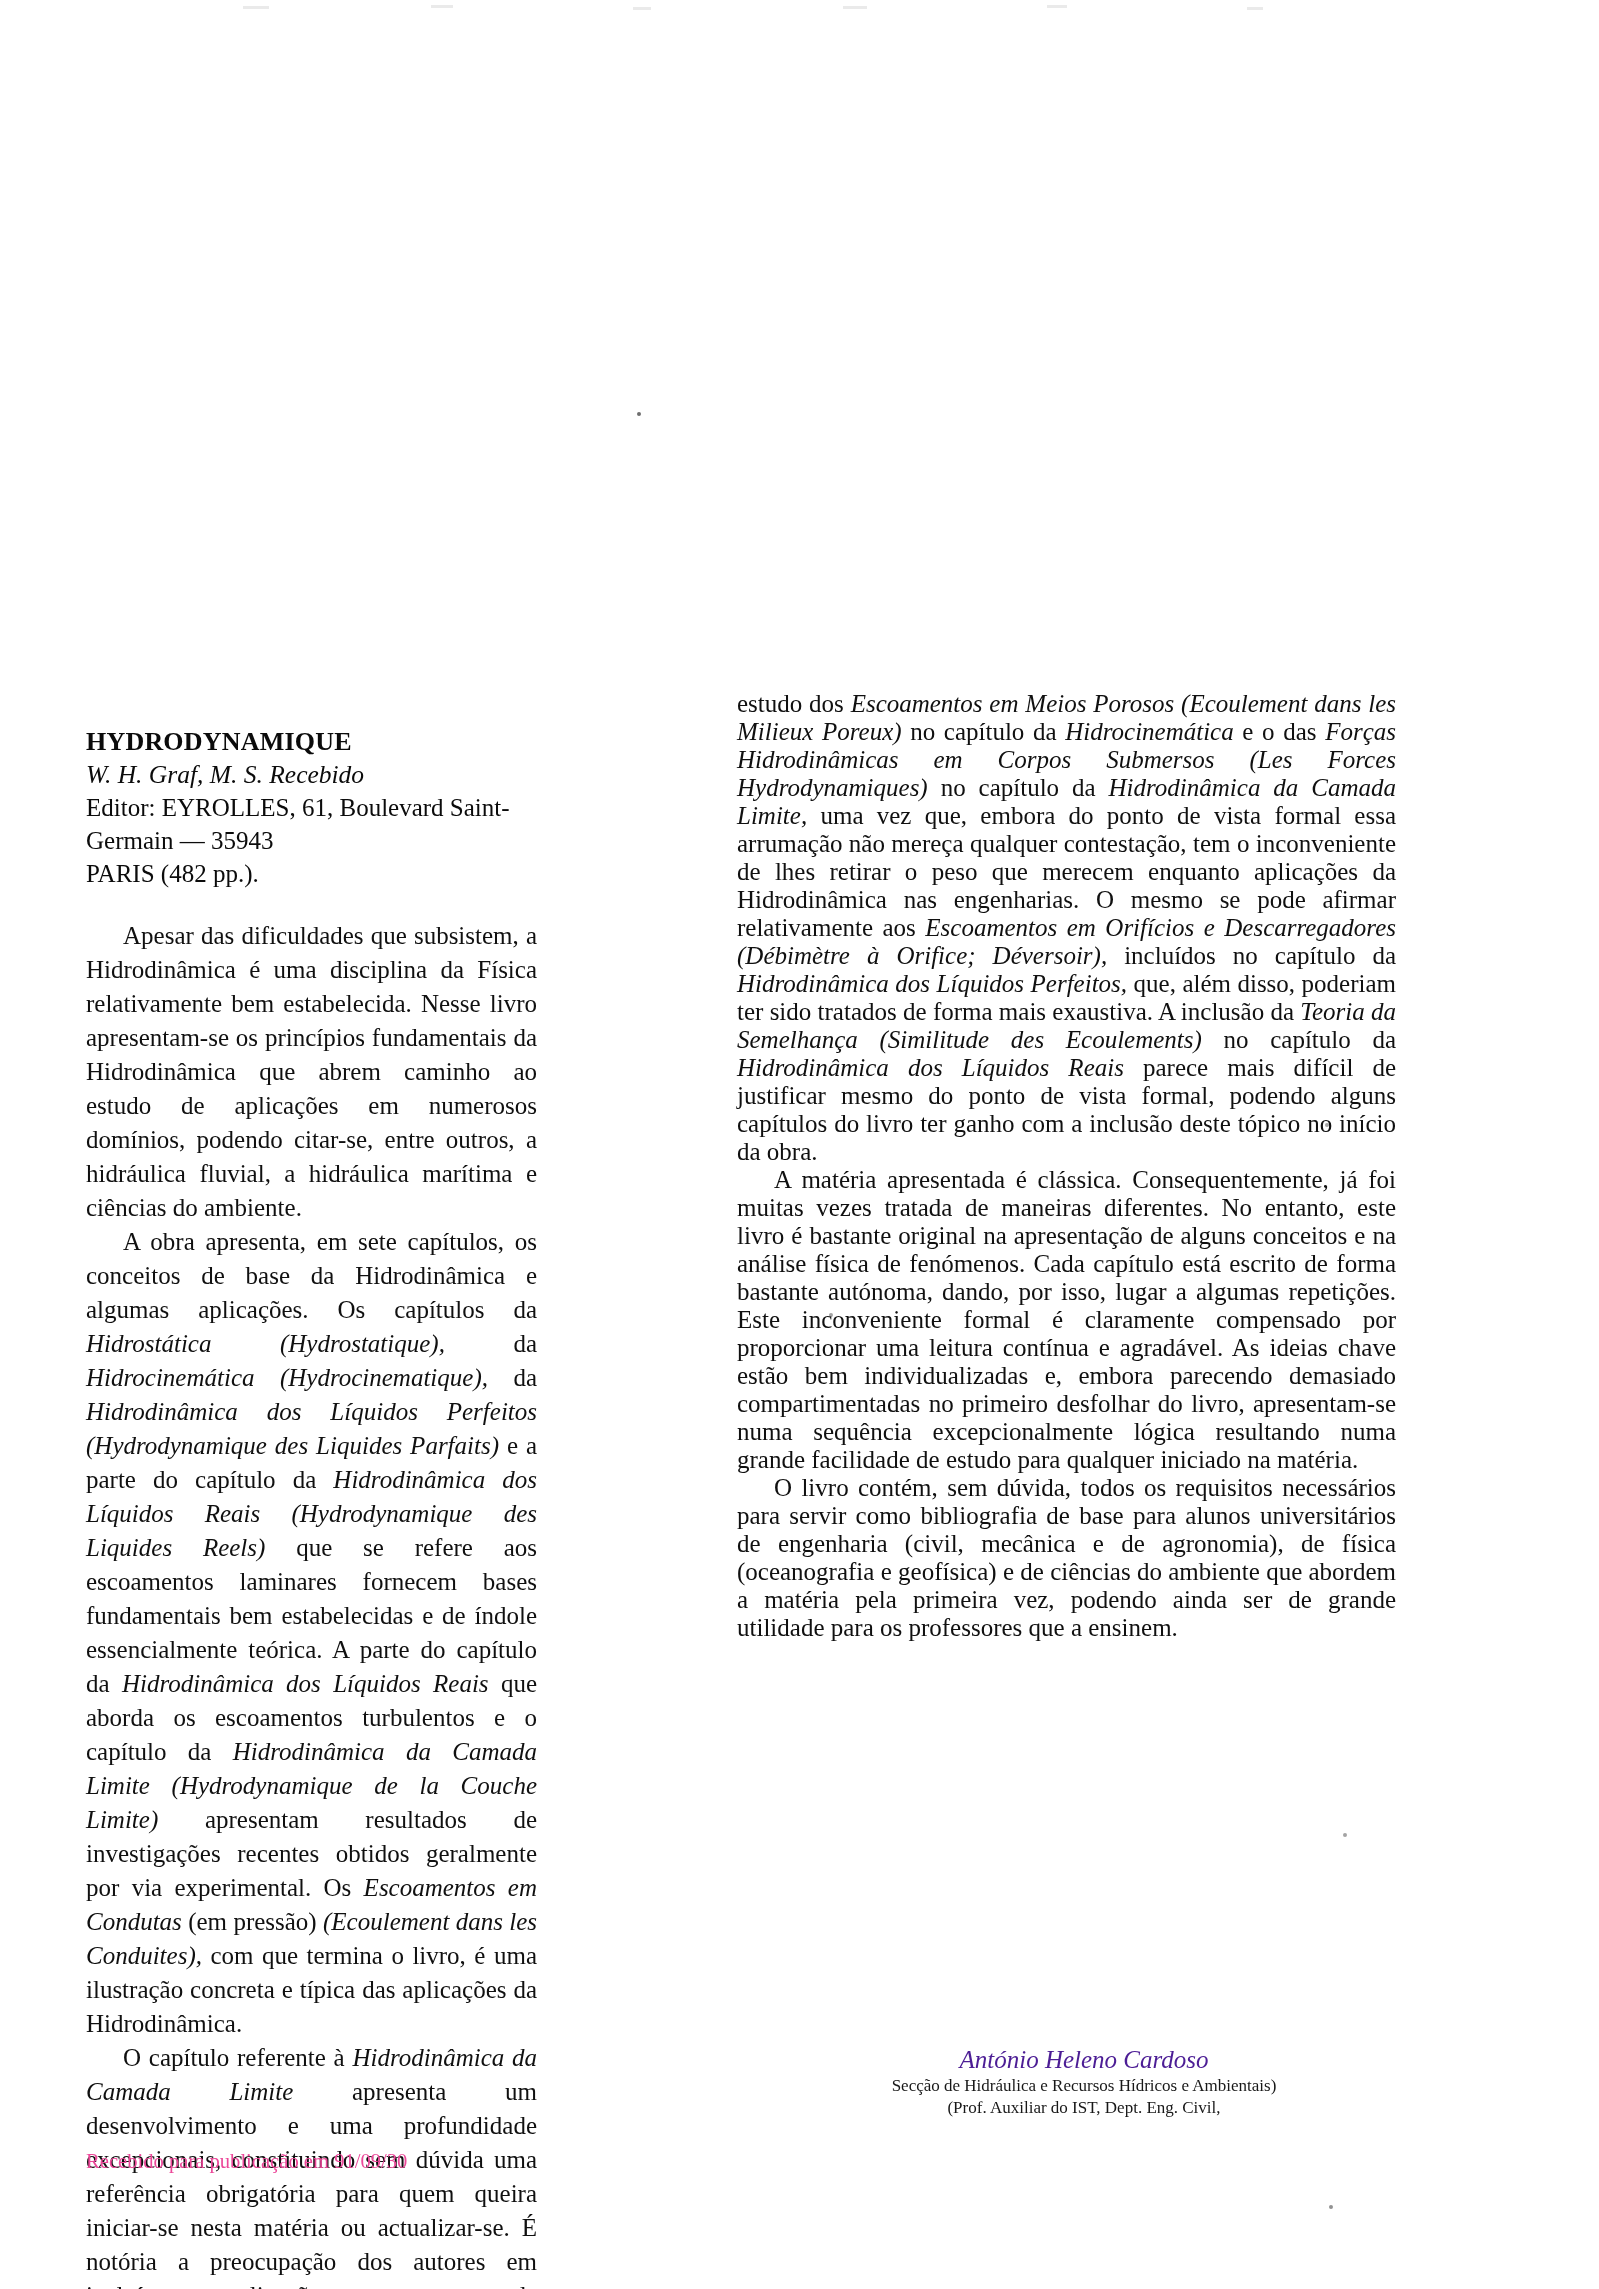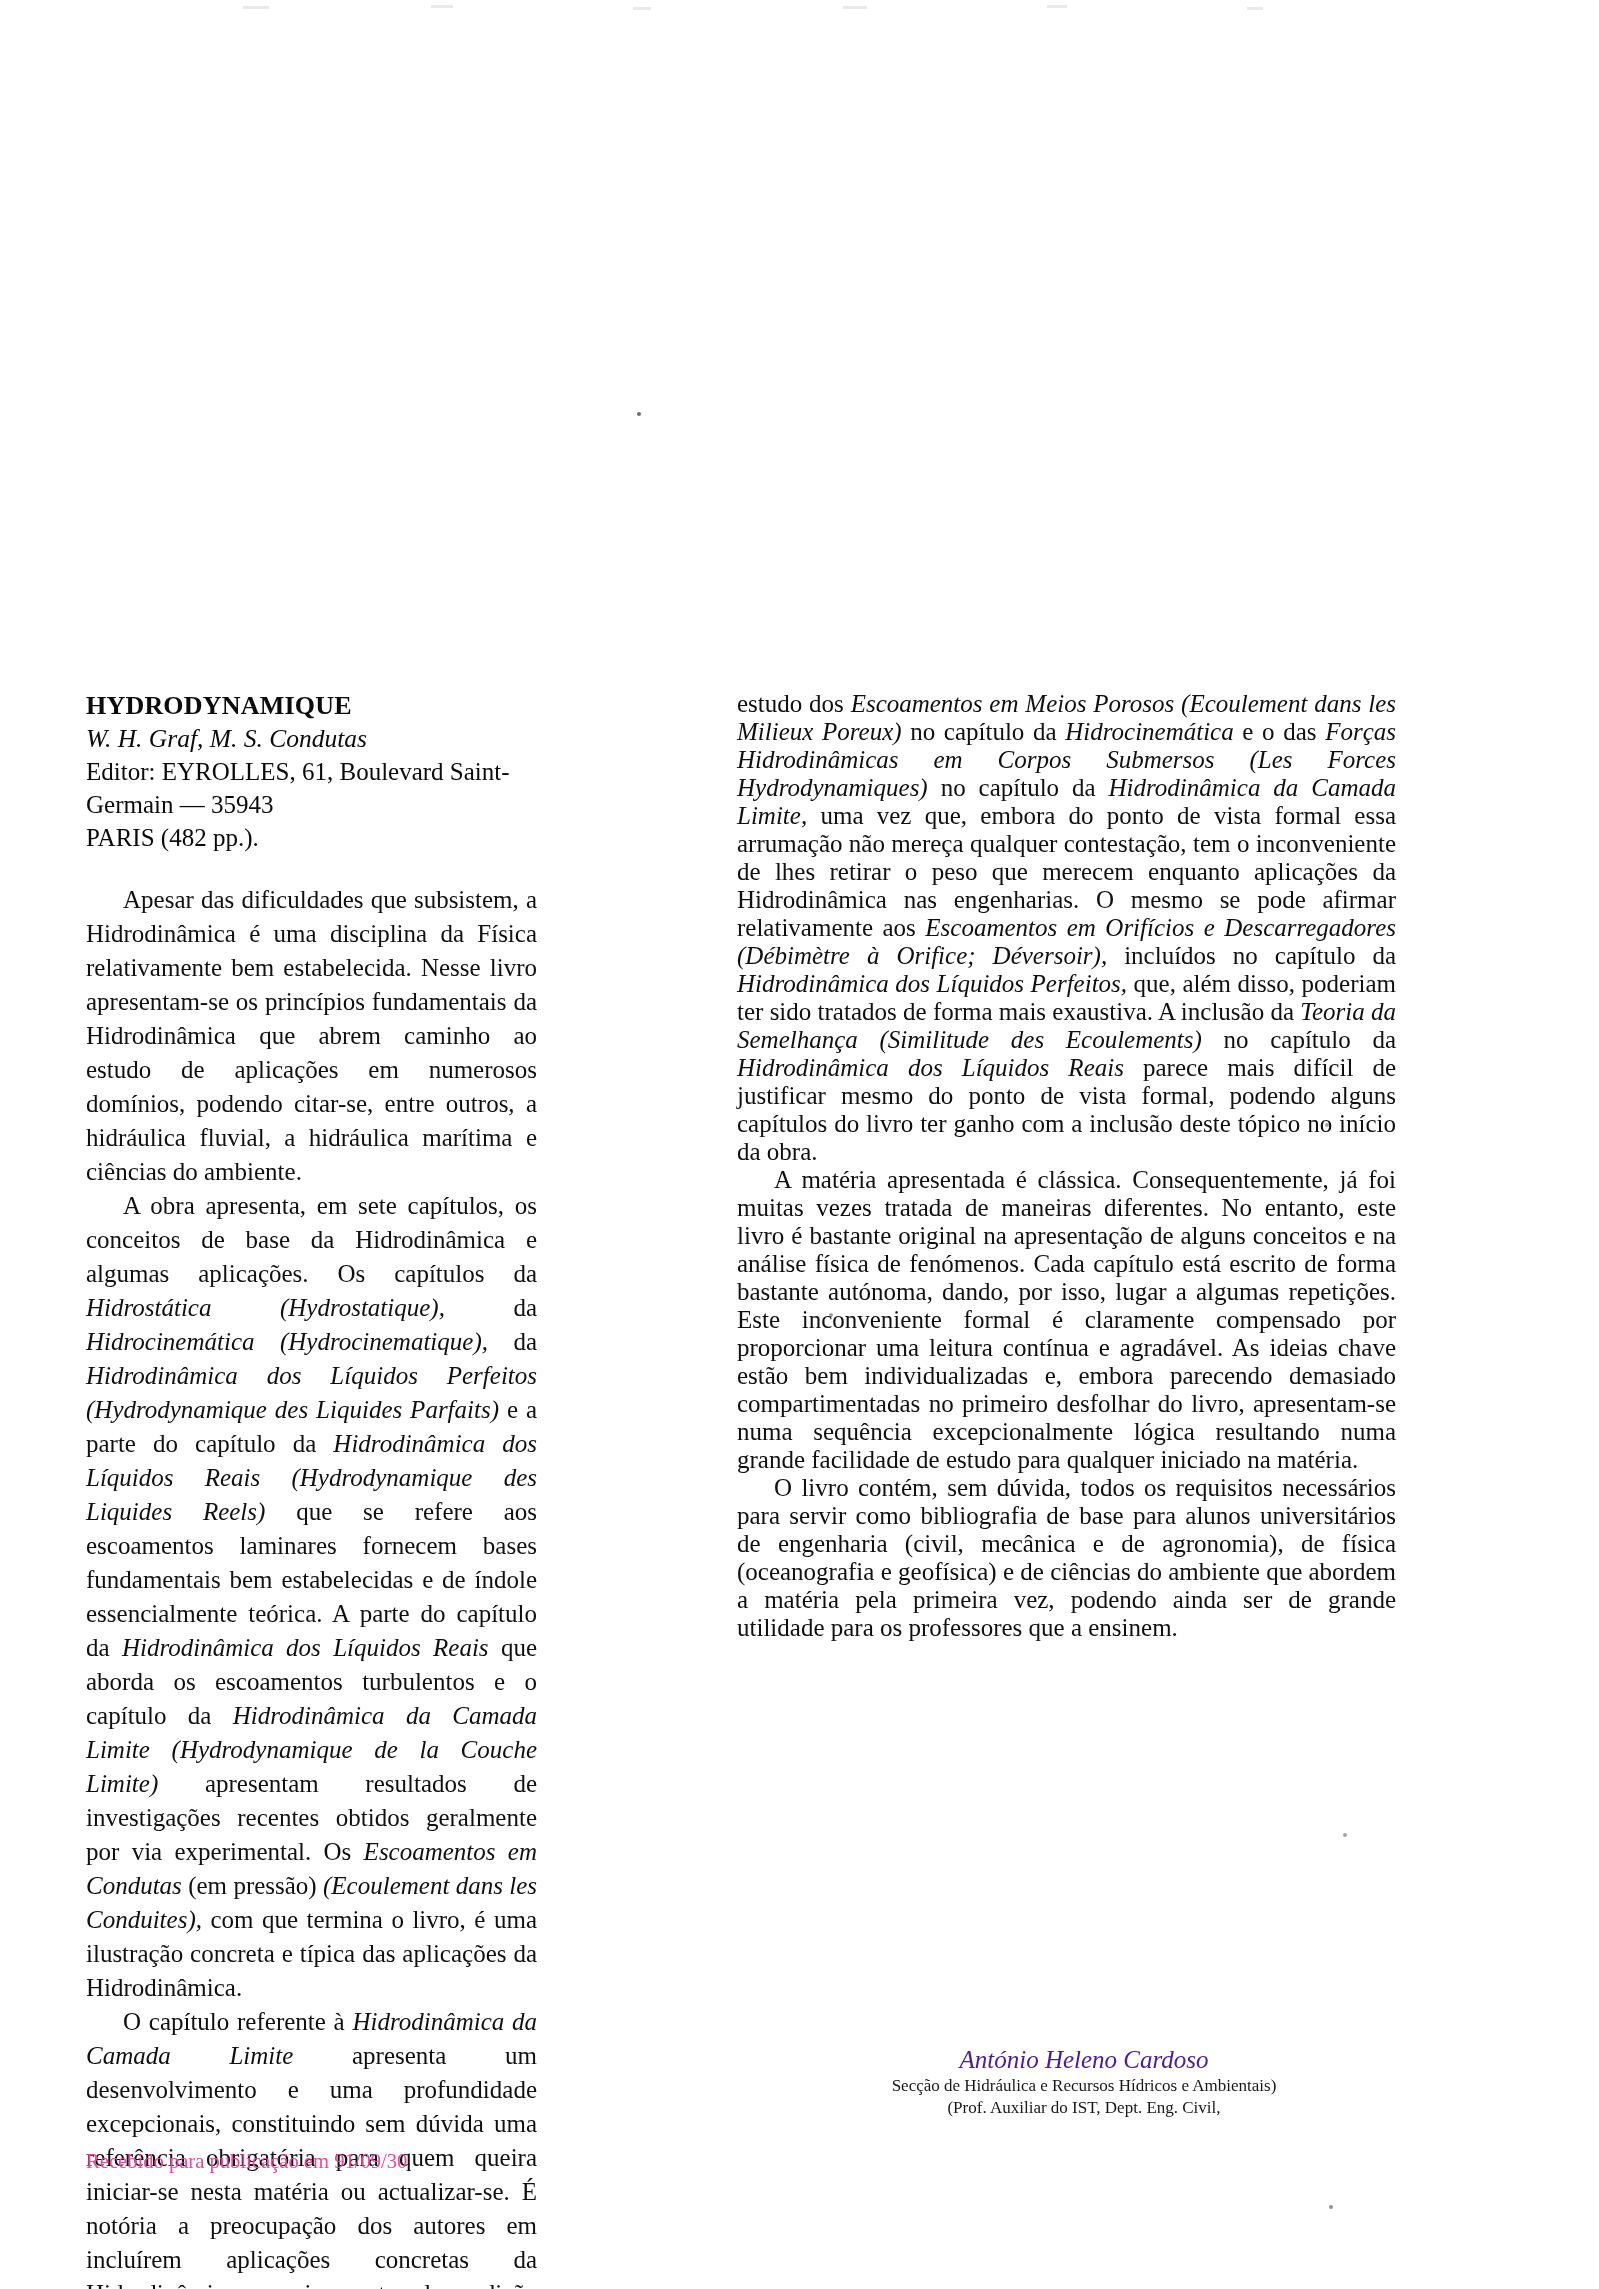--- a/index.html
+++ b/index.html
@@ -46,6 +46,7 @@
     line-height: 32px;
     letter-spacing: 0.2px;
     color: #0b0b0b;
+    margin-top: 36px;
   }
   .hdr-authors {
     font-style: italic;

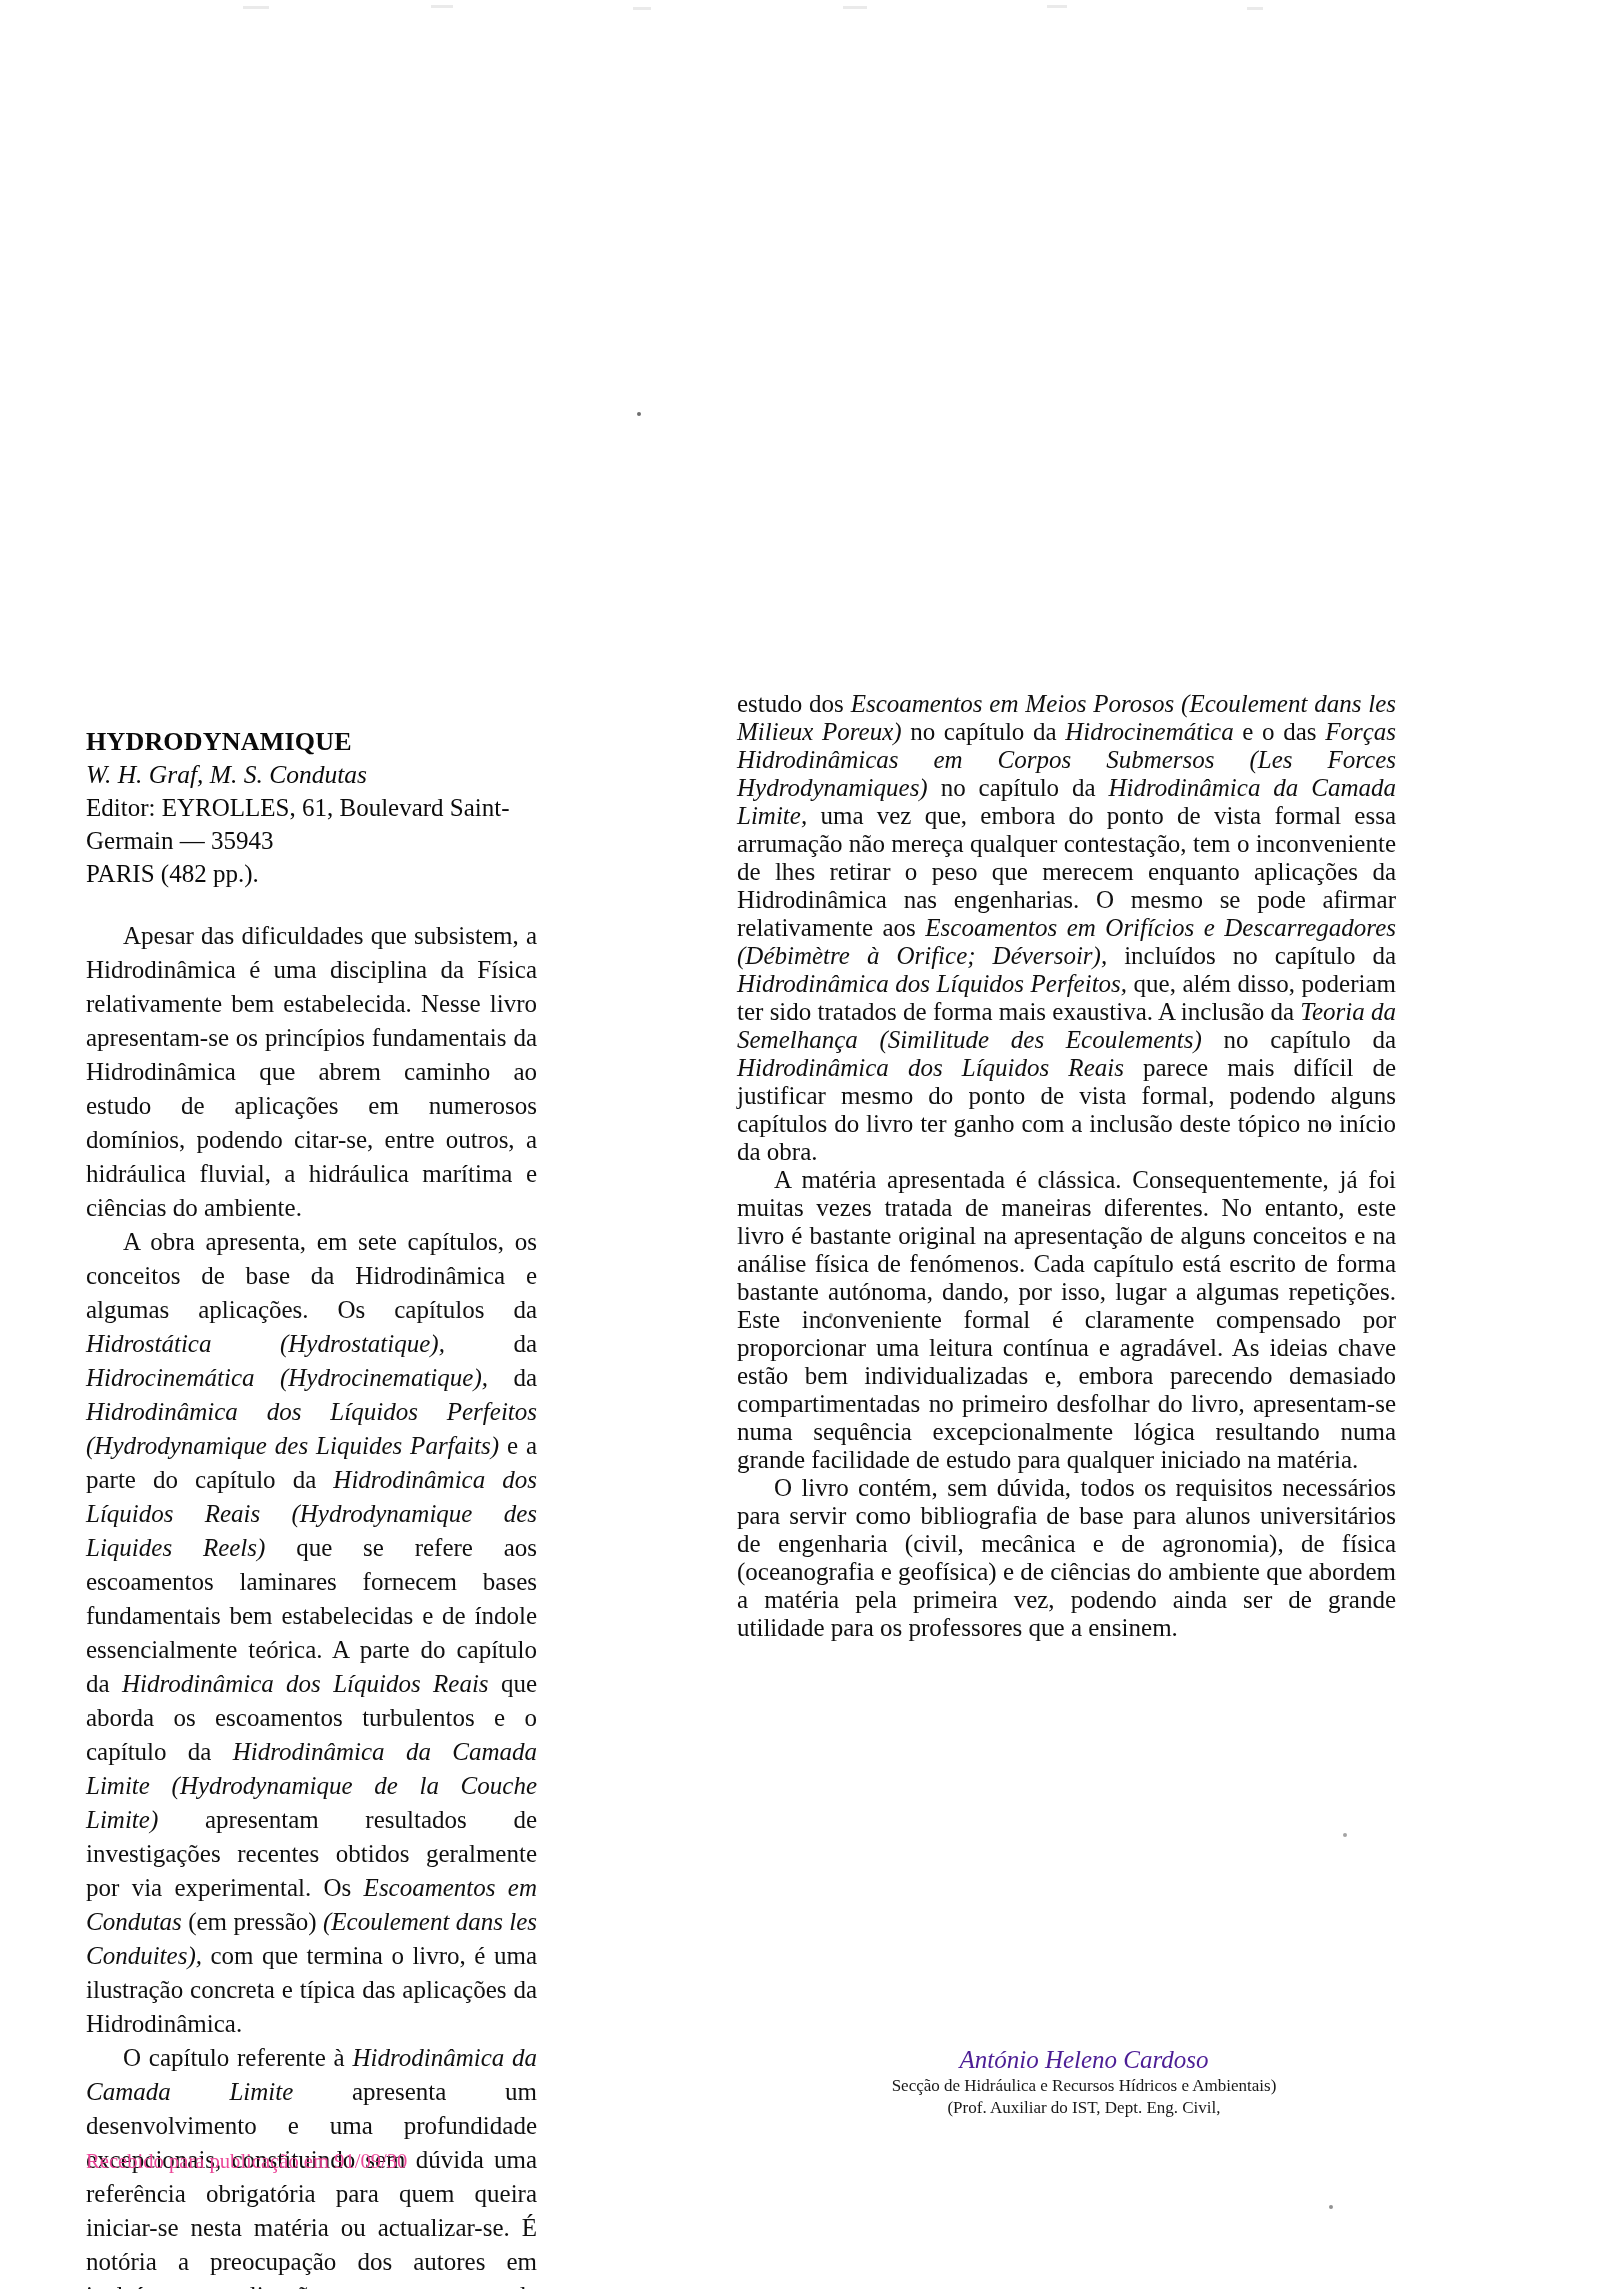--- a/index.html
+++ b/index.html
@@ -137,7 +137,7 @@
 
       <div>
         <div class="hdr-title">HYDRODYNAMIQUE</div>
-        <div class="hdr-authors">W. H. Graf, M. S. Condutas</div>
+        <div class="hdr-authors">W. H. Graf, M. S. Recebido</div>
         <div class="hdr-pub">Editor: EYROLLES, 61, Boulevard Saint-Germain — 35943</div>
         <div class="hdr-pub">PARIS (482 pp.).</div>
       </div>

